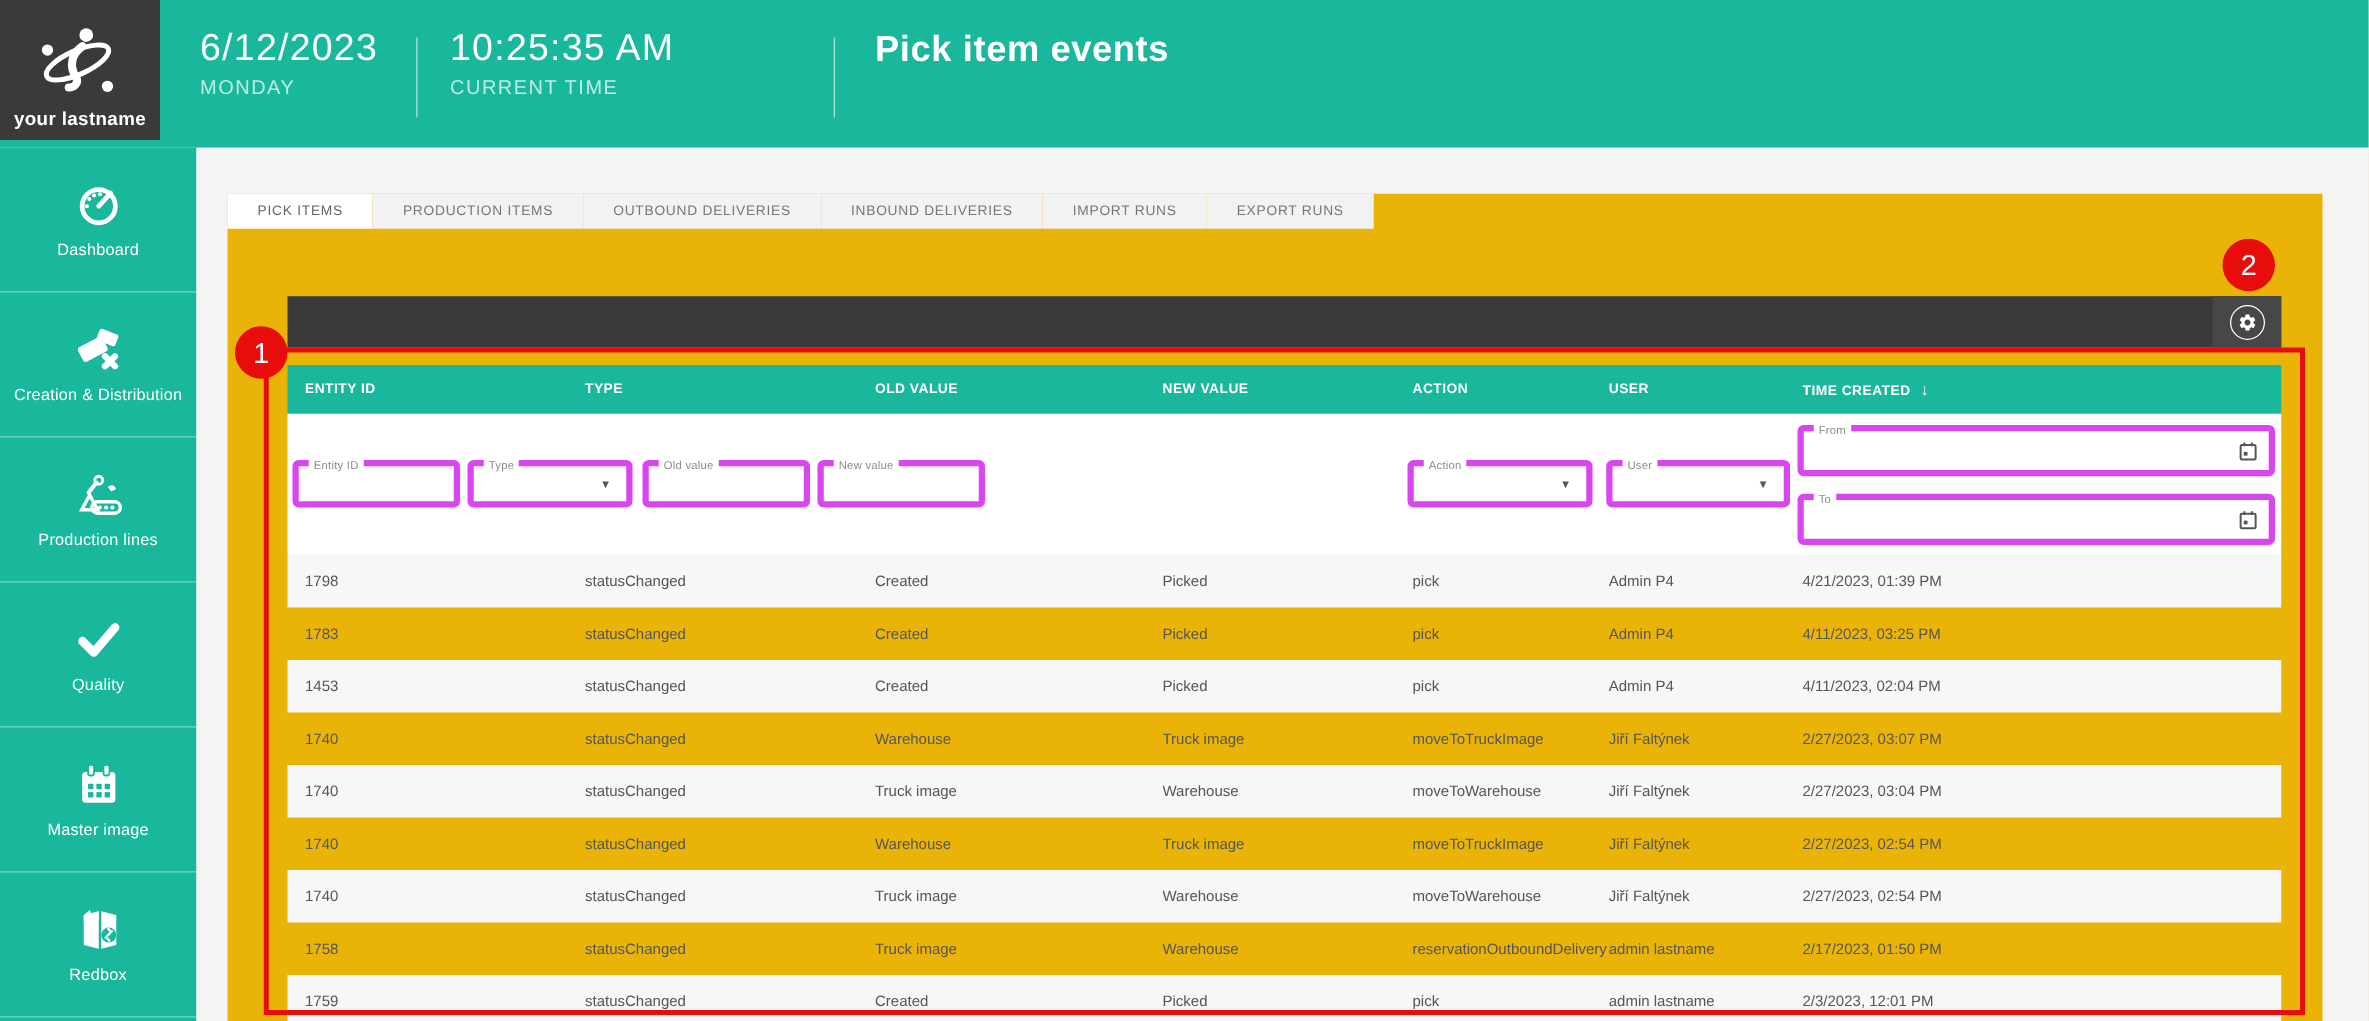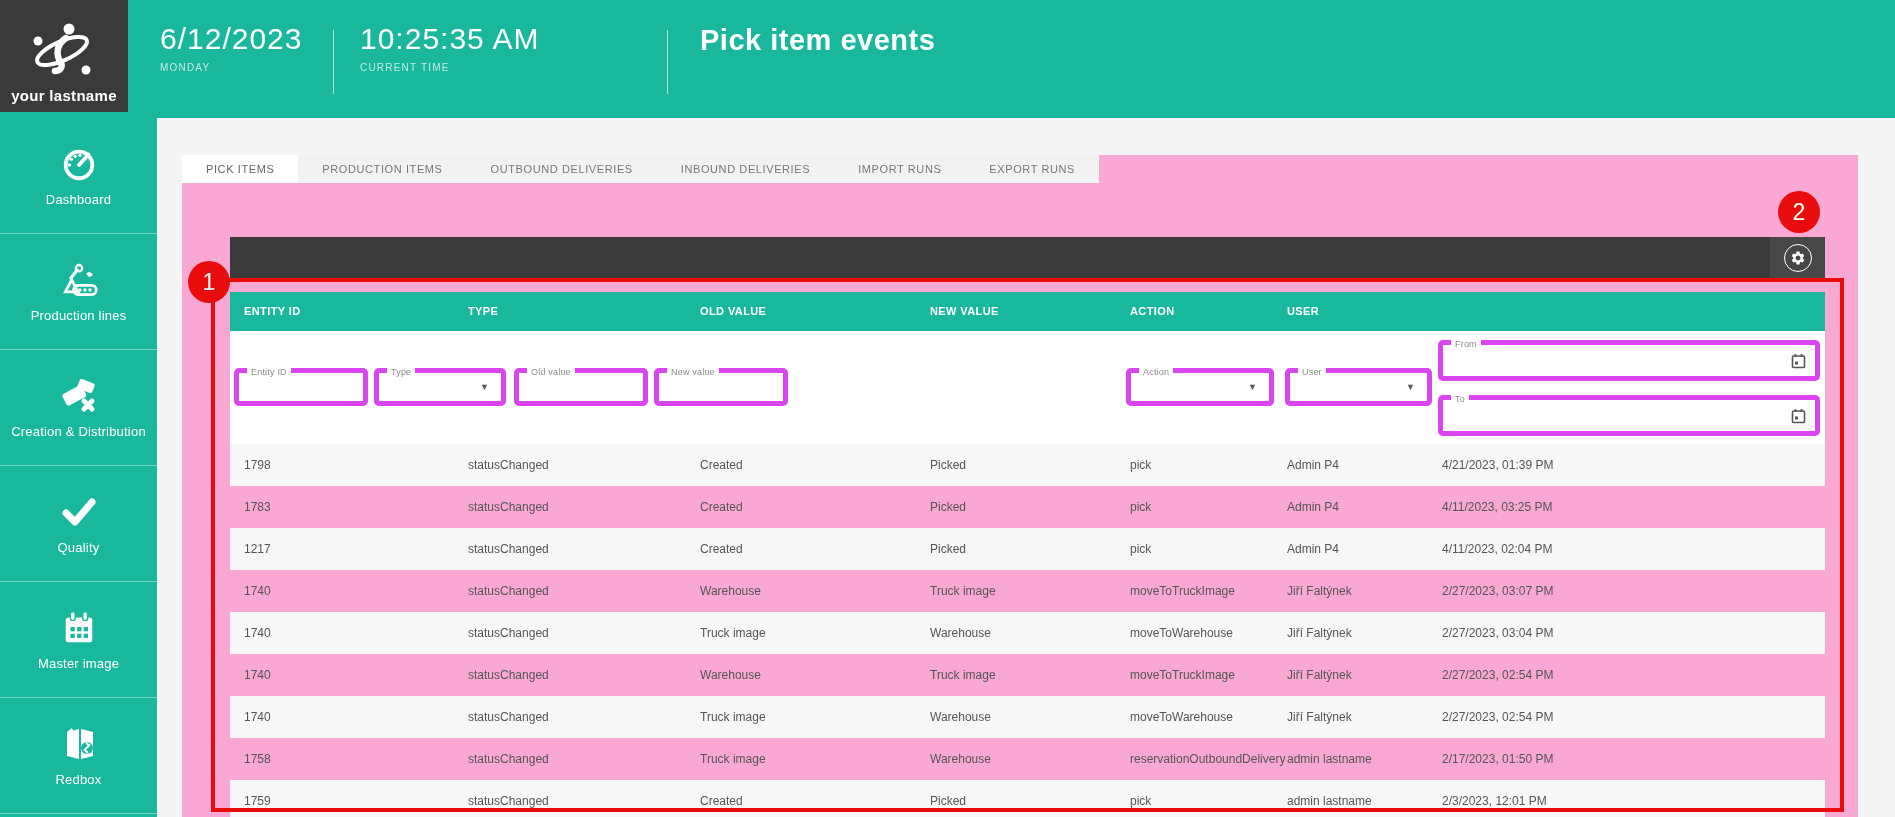--- a/index.html
+++ b/index.html
@@ -14,7 +14,7 @@
   .logo-text { color:#fff; font-size:15px; font-weight:700; letter-spacing:.3px; margin-top:4px; }
   .hdr-block { position:absolute; top:22px; color:#fff; }
   .hdr-big { font-size:30px; font-weight:300; letter-spacing:1px; line-height:34px; }
-  .hdr-sub { font-size:10px; letter-spacing:1.2px; color:rgba(255,255,255,.72); margin-top:6px; }
+  .hdr-sub { font-size:16px; letter-spacing:1.2px; color:rgba(255,255,255,.72); margin-top:6px; }
   .hdr-divider { position:absolute; top:30px; width:1px; height:64px; background:rgba(255,255,255,.65); }
   .hdr-title { position:absolute; left:700px; top:24px; color:#fff; font-size:29px; font-weight:700; letter-spacing:.5px; }
 

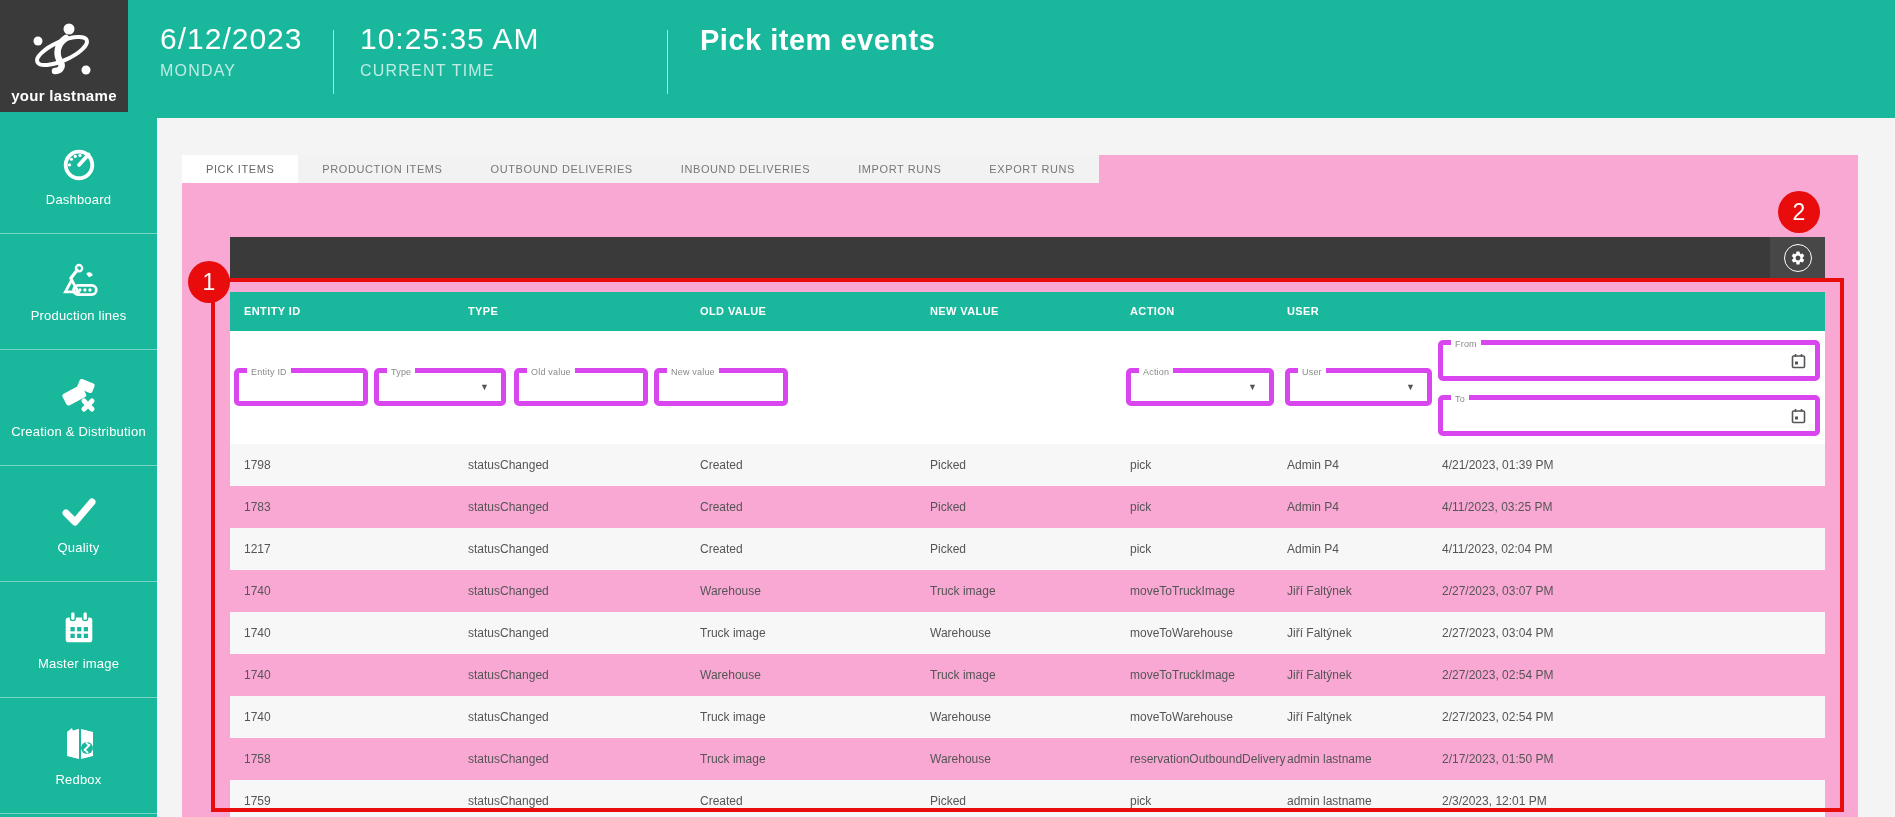--- a/index.html
+++ b/index.html
@@ -26,7 +26,7 @@
   .side-ic { width:40px; height:38px; display:flex; align-items:center; justify-content:center; }
 
   
-  .card { position:absolute; left:182px; top:155px; width:1676px; height:662px; background:#f9a8d4; }
+  .card { position:absolute; left:182px; top:155px; width:1676px; height:662px; background:#eab308; }
   .tabs { position:absolute; left:0; top:0; height:28px; display:flex; }
   .tab { height:28px; padding:0 24px; display:flex; align-items:center; background:#f2f2f2;
          color:#777; font-size:11px; letter-spacing:.6px; font-weight:500; cursor:pointer; white-space:nowrap; }

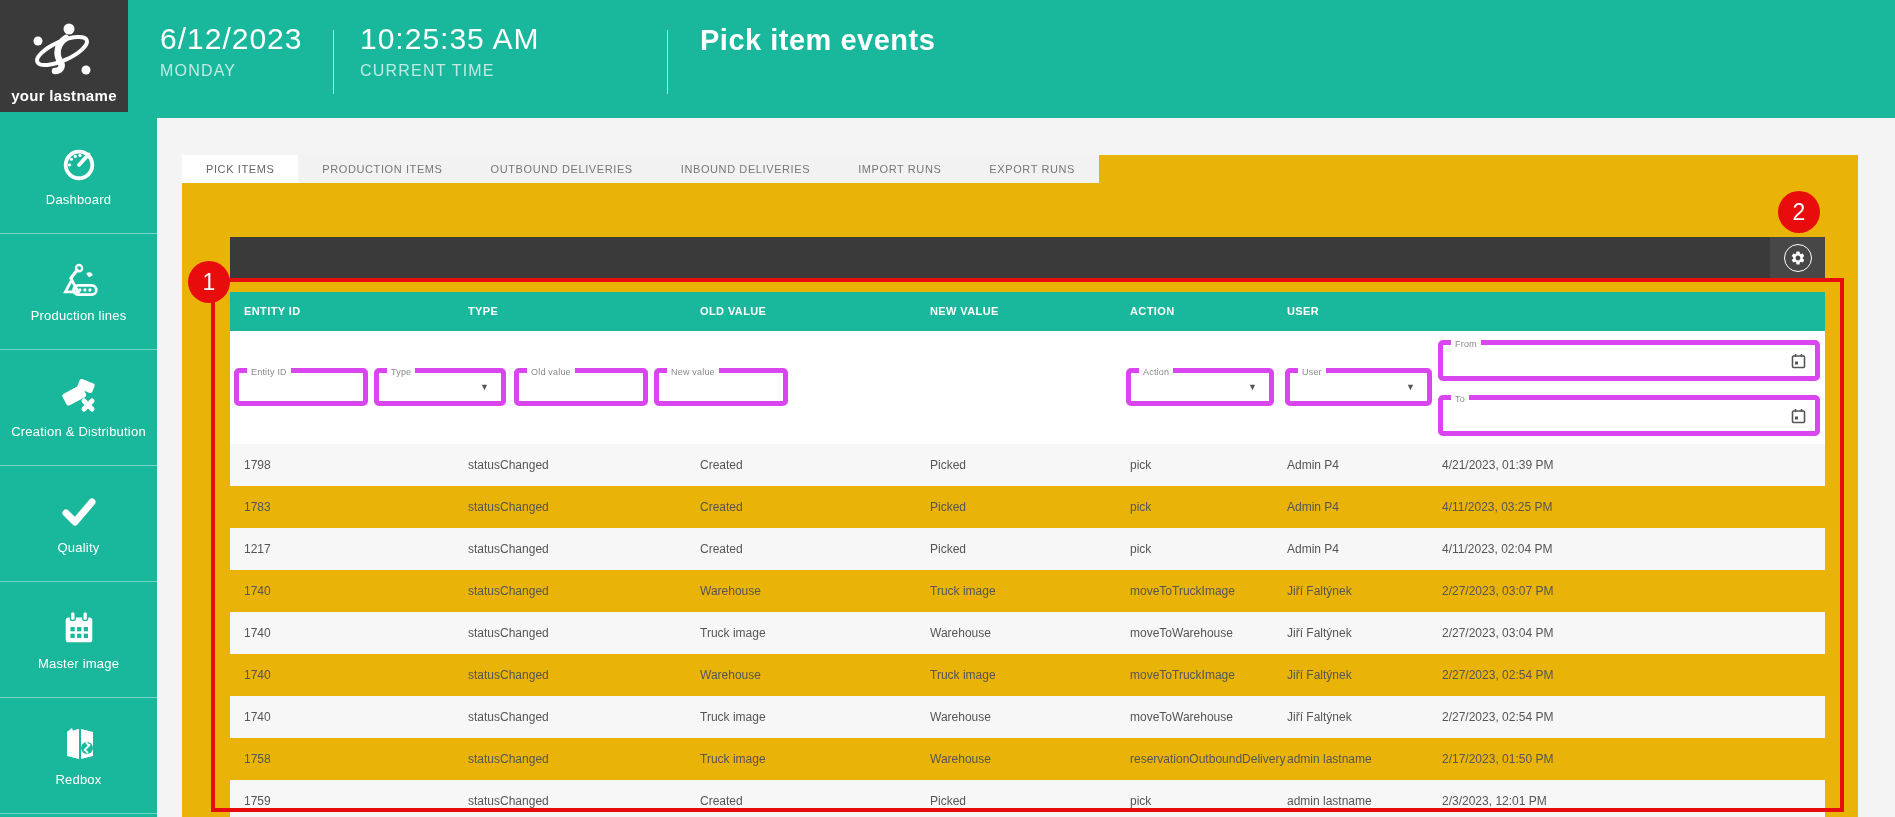--- a/index.html
+++ b/index.html
@@ -204,6 +204,9 @@
       <div class="hcell">NEW VALUE</div>
       <div class="hcell">ACTION</div>
       <div class="hcell">USER</div>
+      <div class="hcell">
+        <span>TIME CREATED</span><span class="sort-arrow">↓</span>
+      </div>
     </div>
 
     <div class="filters">

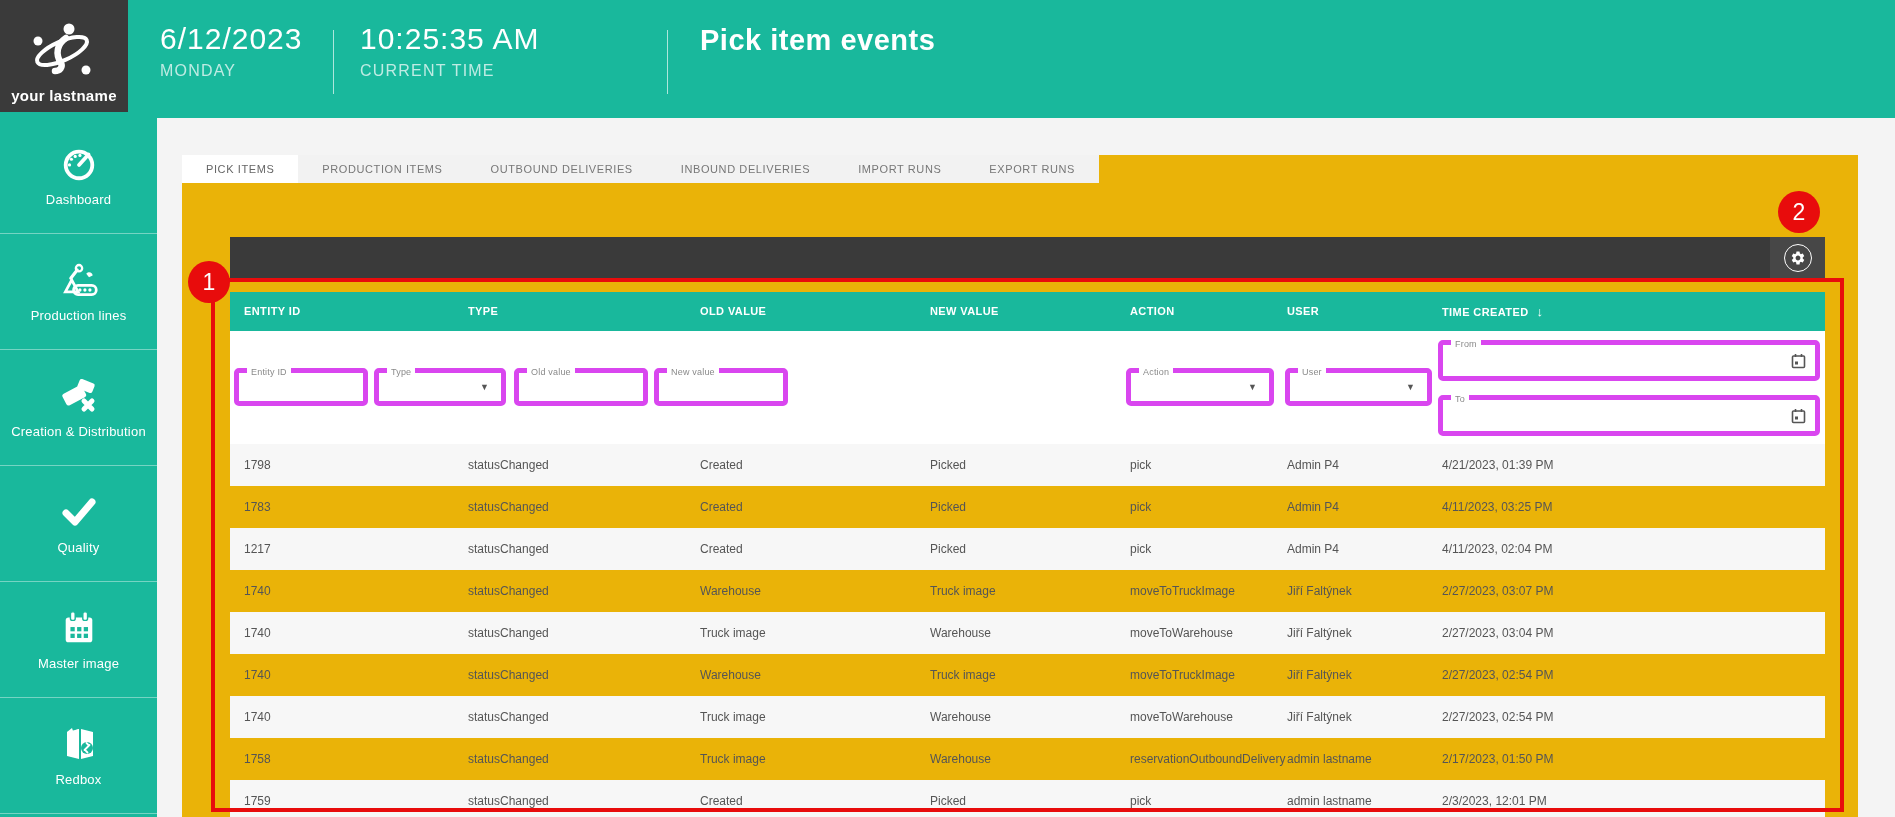--- a/index.html
+++ b/index.html
@@ -114,6 +114,16 @@
     </div>
     <div class="side-item">
       <span class="side-ic">
+        <svg width="40" height="38" viewBox="0 0 40 38">
+          <rect x="4" y="12" width="22" height="13" rx="2.5" fill="#fff" transform="rotate(-28 15 18)"></rect>
+          <rect x="19" y="4" width="16" height="10" rx="2" fill="#fff" transform="rotate(22 27 9)"></rect>
+          <path d="M25 24 L33 32 M33 24 L25 32" stroke="#fff" stroke-width="5" stroke-linecap="round"></path>
+        </svg>
+      </span>
+      <span class="lbl">Creation &amp; Distribution</span>
+    </div>
+    <div class="side-item">
+      <span class="side-ic">
         <svg width="44" height="38" viewBox="0 0 44 38">
           <polygon points="7,32 14,19 21,32" fill="none" stroke="#fff" stroke-width="3"></polygon>
           <rect x="16" y="25" width="25" height="10" rx="5" fill="none" stroke="#fff" stroke-width="3"></rect>
@@ -126,16 +136,6 @@
         </svg>
       </span>
       <span class="lbl">Production lines</span>
-    </div>
-    <div class="side-item">
-      <span class="side-ic">
-        <svg width="40" height="38" viewBox="0 0 40 38">
-          <rect x="4" y="12" width="22" height="13" rx="2.5" fill="#fff" transform="rotate(-28 15 18)"></rect>
-          <rect x="19" y="4" width="16" height="10" rx="2" fill="#fff" transform="rotate(22 27 9)"></rect>
-          <path d="M25 24 L33 32 M33 24 L25 32" stroke="#fff" stroke-width="5" stroke-linecap="round"></path>
-        </svg>
-      </span>
-      <span class="lbl">Creation &amp; Distribution</span>
     </div>
     <div class="side-item">
       <span class="side-ic">

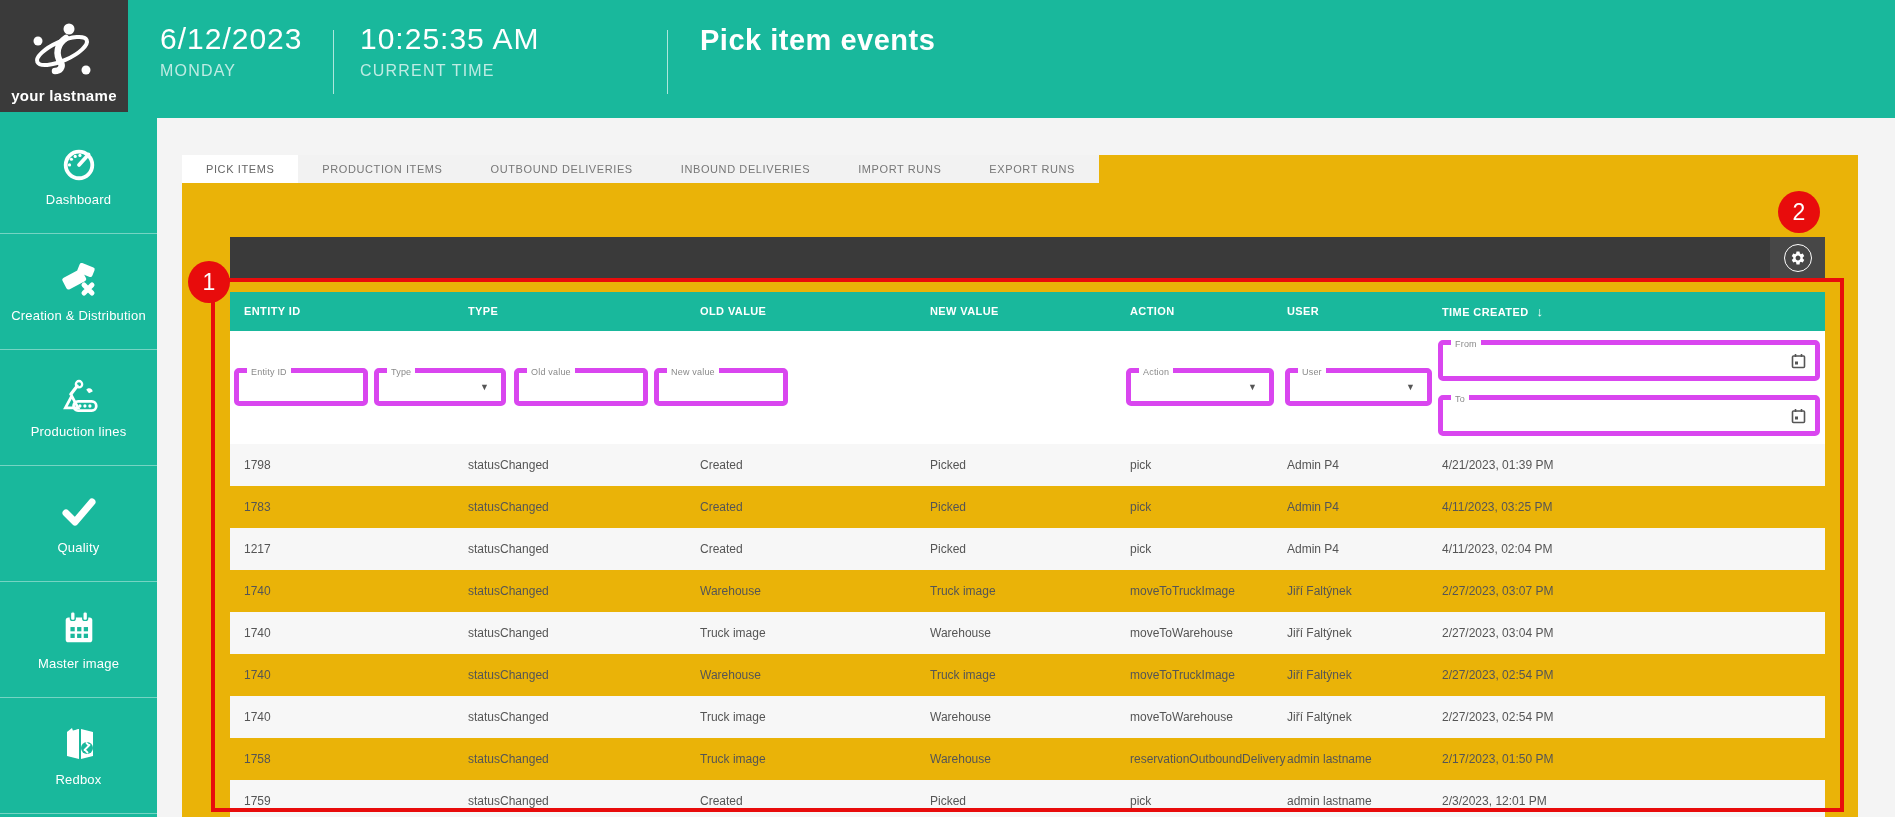--- a/index.html
+++ b/index.html
@@ -283,7 +283,7 @@
           <div class="tcell">4/11/2023, 03:25 PM</div>
         </div>
         <div class="trow tgrid alt">
-          <div class="tcell">1217</div>
+          <div class="tcell">1453</div>
           <div class="tcell">statusChanged</div>
           <div class="tcell">Created</div>
           <div class="tcell">Picked</div>

